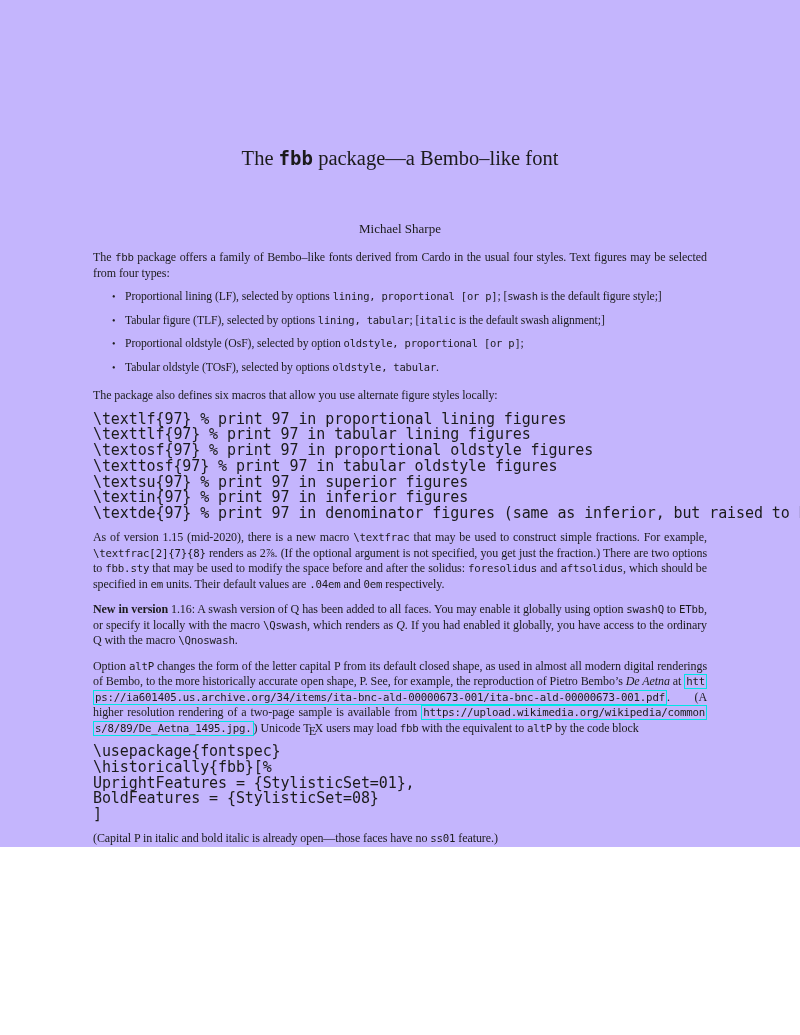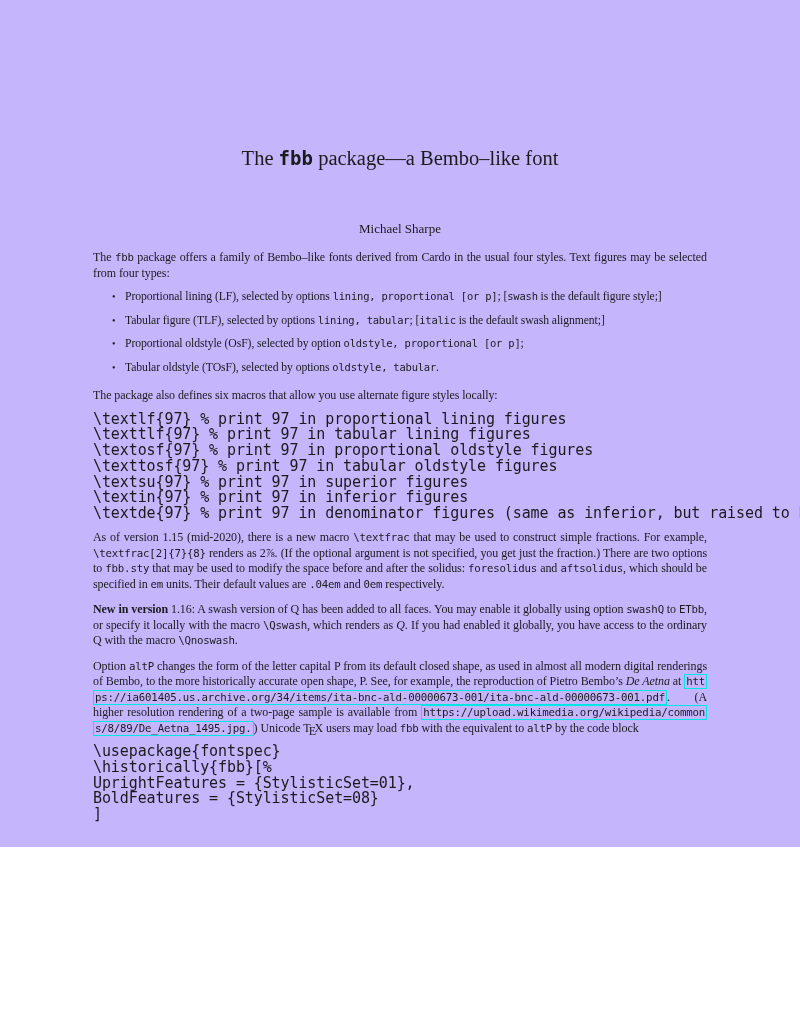--- a/index.html
+++ b/index.html
@@ -147,6 +147,7 @@
 
   <div class="code-block"><div>\usepackage{fontspec}</div><div>\historically{fbb}[%</div><div>UprightFeatures = {StylisticSet=01},</div><div>BoldFeatures = {StylisticSet=08}</div><div>]</div></div>
 
+  <p class="body-par mt-sm"><span>(Capital P in italic and bold italic is already open—those faces have no </span><span class="tt">ss01</span><span> feature.)</span></p>
 
   <div class="page-number">1</div>
 

